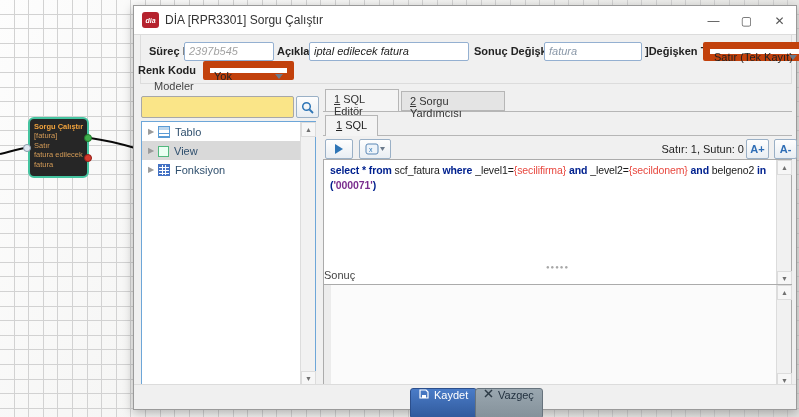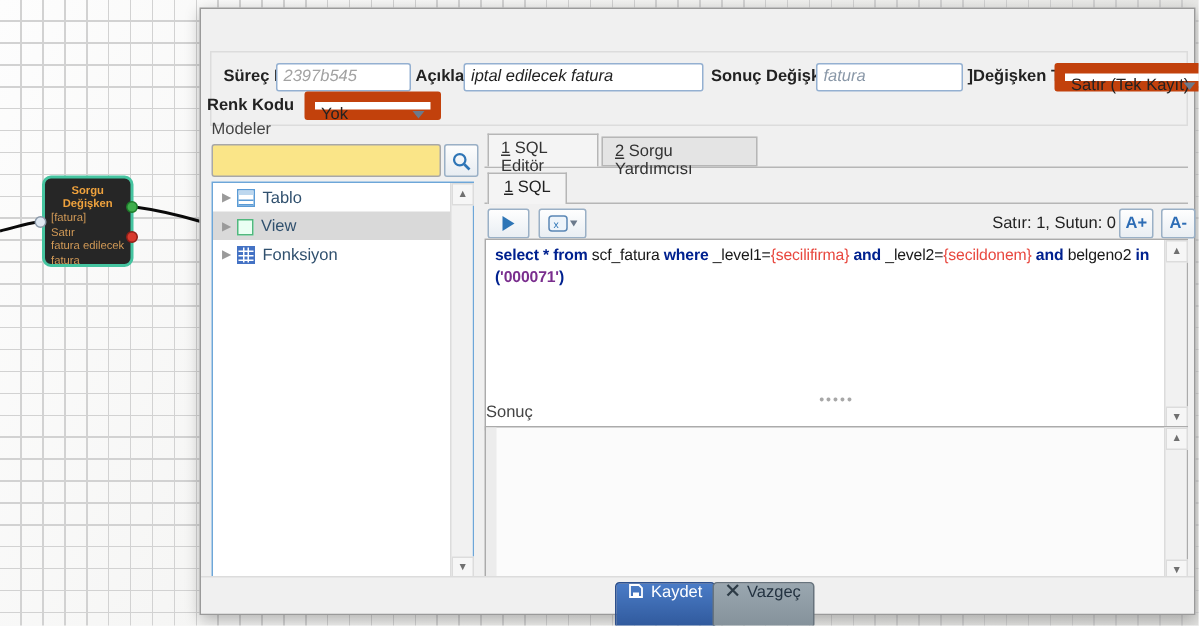--- a/index.html
+++ b/index.html
@@ -165,6 +165,15 @@
 
 <div class="dialog">
 
+  <div class="titlebar">
+    <div class="logo">dia</div>
+    <div class="title-text">DİA [RPR3301] Sorgu Çalıştır</div>
+    <div class="win-controls">
+      <div class="win-btn">—</div>
+      <div class="win-btn">▢</div>
+      <div class="win-btn">✕</div>
+    </div>
+  </div>
 
   <div class="groupbox"></div>
 

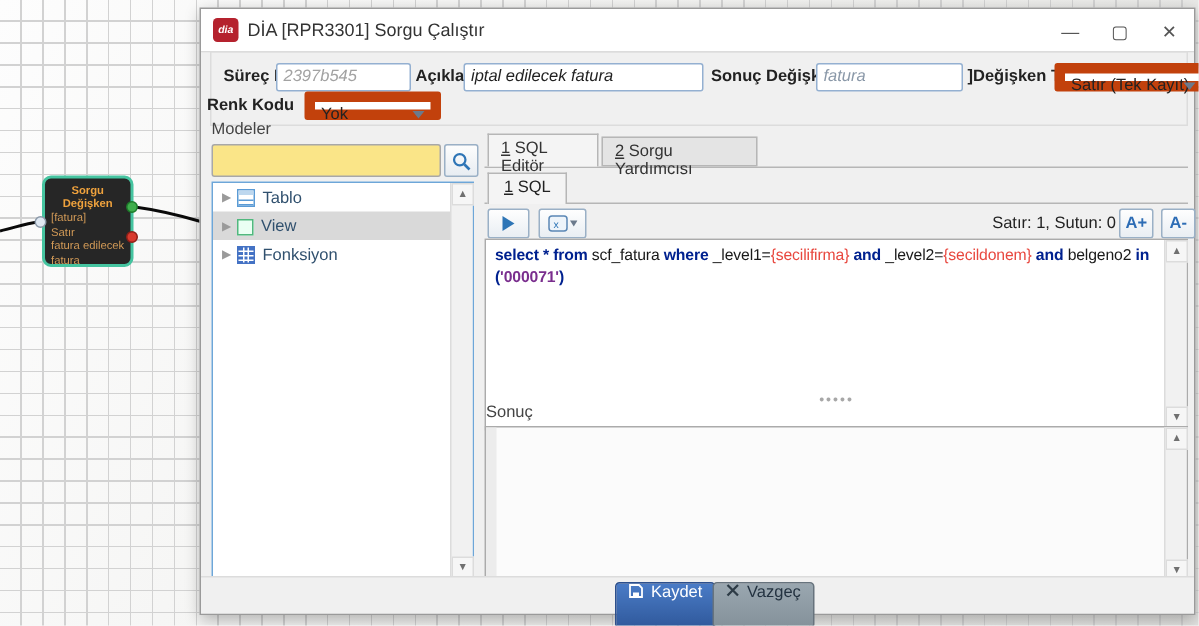--- a/index.html
+++ b/index.html
@@ -197,7 +197,7 @@
     <span class="caret"></span>
   </div>
 
-  <div class="sec-label" style="left:7px; top:74px;">Modeler</div>
+  <div class="sec-label" style="left:20px; top:74px;">Modeler</div>
   <input class="search-input" value="" style="">
   <div class="search-btn">
     <svg width="13" height="13" viewBox="0 0 13 13">

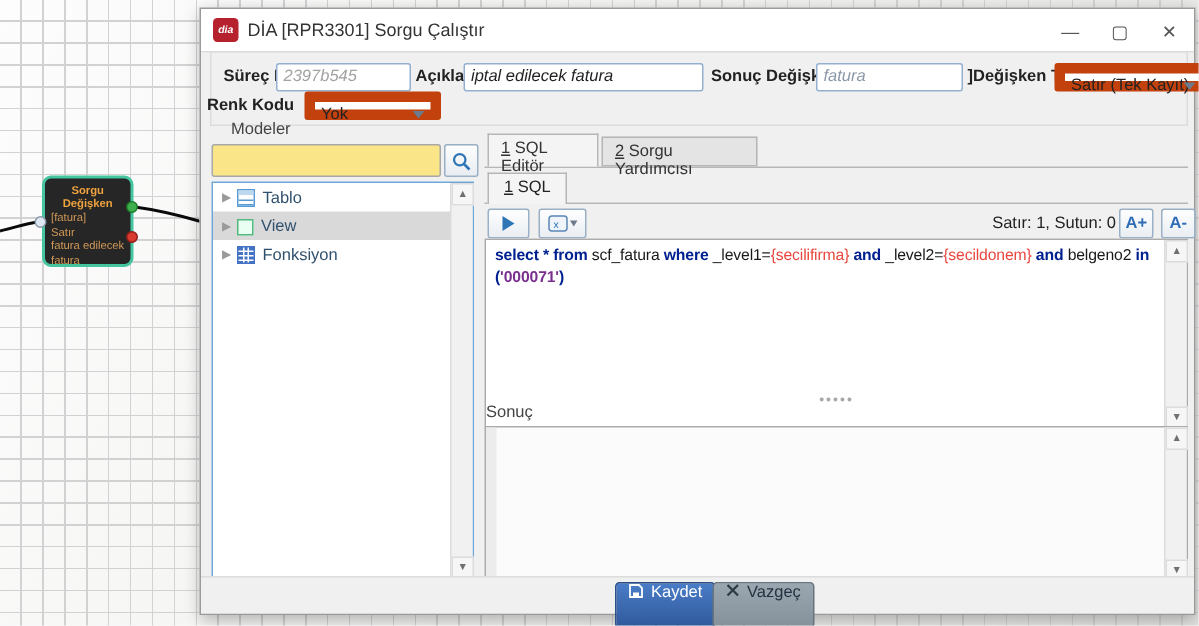--- a/index.html
+++ b/index.html
@@ -153,7 +153,7 @@
 </svg>
 
 <div class="node">
-  <div class="node-title">Sorgu Değişken</div>
+  <div class="node-title">Sorgu Çalıştır</div>
   <div class="node-line">[fatura]</div>
   <div class="node-line">Satır</div>
   <div class="node-line">fatura edilecek</div>

